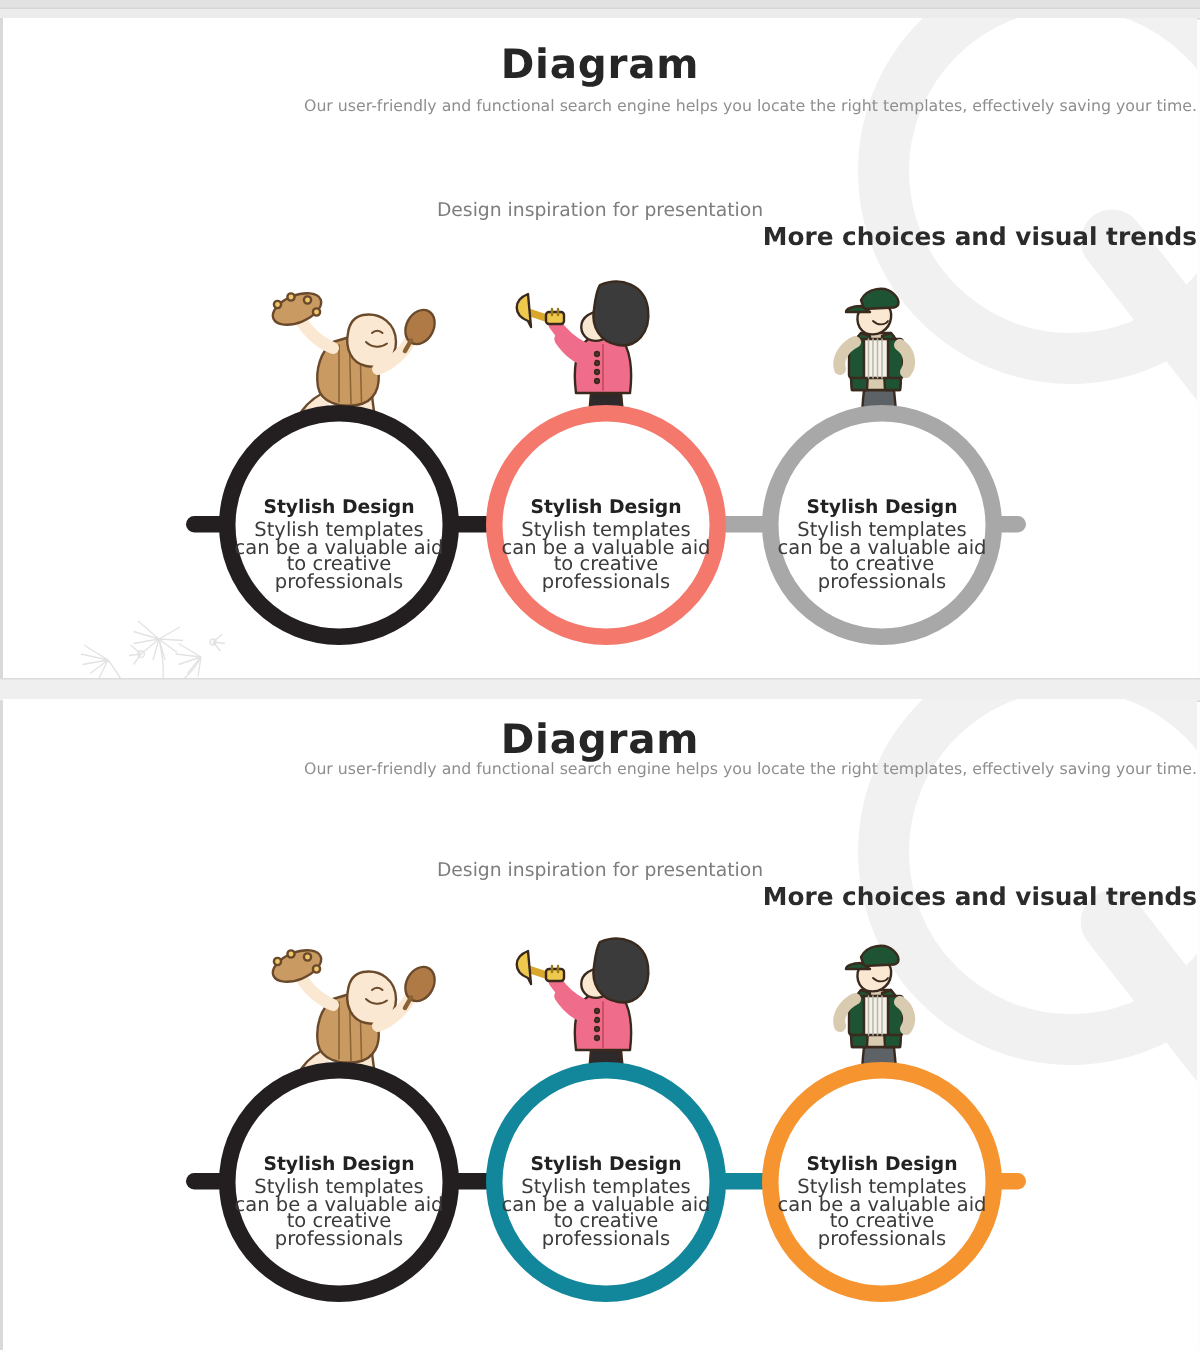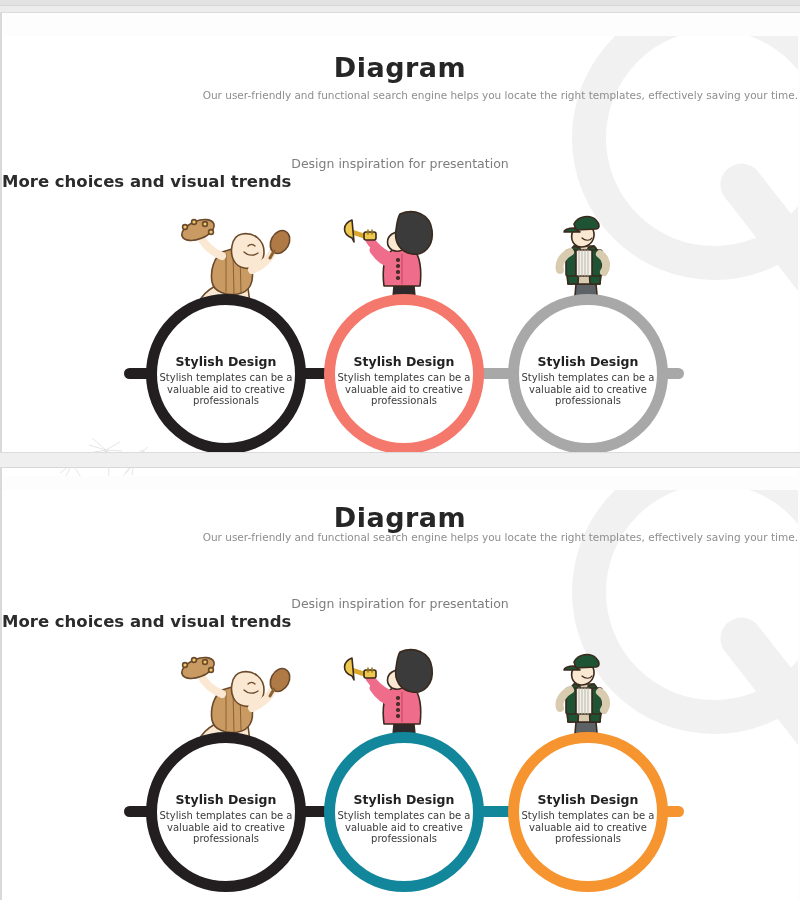--- a/index.html
+++ b/index.html
@@ -18,7 +18,7 @@
   .edge-left{position:absolute;left:0;top:12px;width:2px;height:888px;background:#d9d9d9;}
 
   
-  .slide{position:absolute;left:2px;width:796px;background:#ffffff;overflow:hidden;margin-top:24px;}
+  .slide{position:absolute;left:2px;width:796px;background:#ffffff;overflow:hidden;}
   .slide-1{top:12px;height:440px;}
   .slide-2{top:466px;height:434px;}
   .divider{position:absolute;left:0;top:452px;width:800px;height:14px;background:#efefef;border-top:1px solid #dcdcdc;border-bottom:1px solid #d8d8d8;}

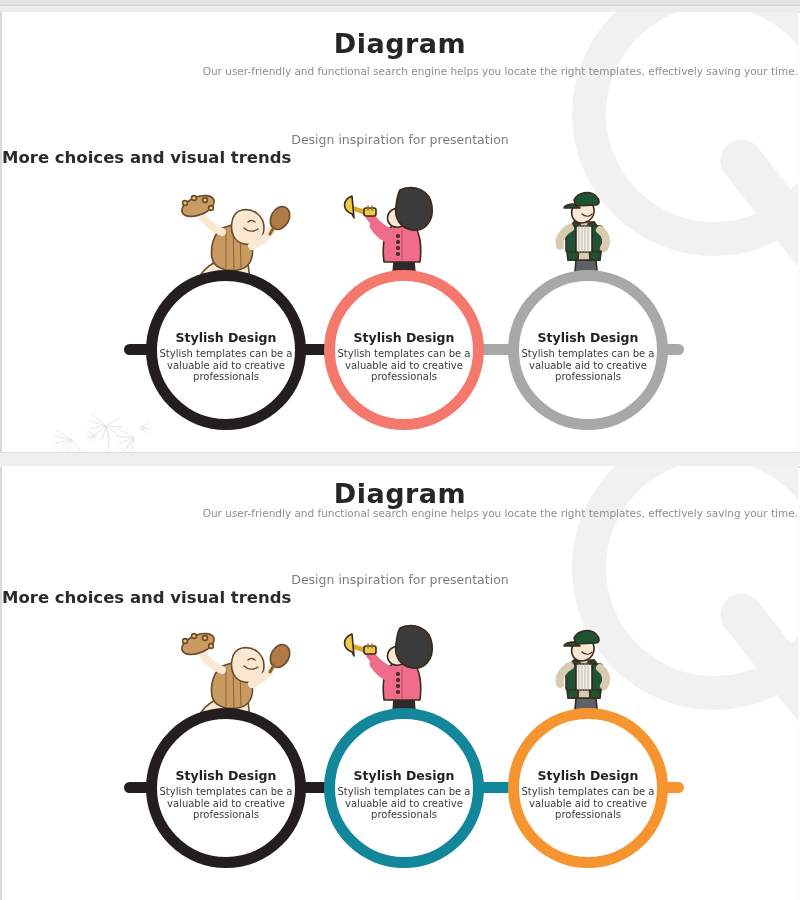--- a/index.html
+++ b/index.html
@@ -35,7 +35,7 @@
   .title{position:absolute;width:796px;text-align:center;font-weight:bold;color:#262626;letter-spacing:.5px;}
   .subtitle{position:absolute;width:796px;text-align:right;color:#8e8e8e;}
   .kicker{position:absolute;width:796px;text-align:center;color:#7d7d7d;}
-  .headline{position:absolute;width:796px;text-align:left;font-weight:bold;color:#2b2b2b;}
+  .headline{position:absolute;width:796px;text-align:right;font-weight:bold;color:#2b2b2b;}
 
   
   .nodes{position:absolute;left:0;width:796px;height:210px;}

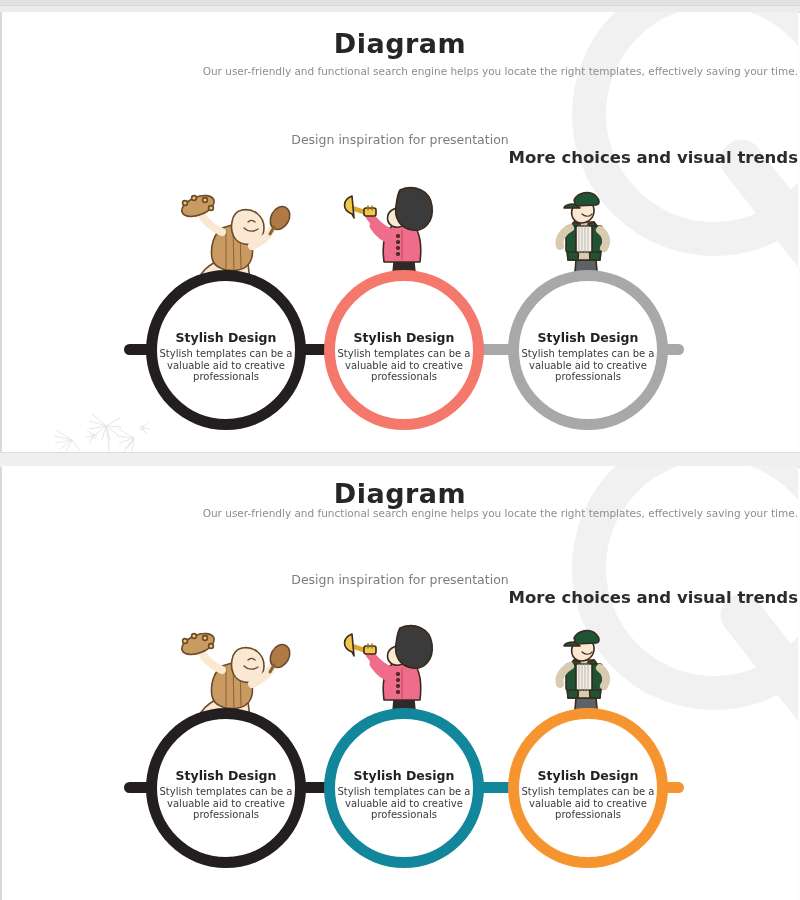--- a/index.html
+++ b/index.html
@@ -44,7 +44,7 @@
         box-sizing:border-box;background:#ffffff;}
   .node-text{position:absolute;left:10px;top:60px;width:140px;text-align:center;}
   .node-title{font-weight:bold;font-size:12.5px;color:#222;line-height:16px;}
-  .node-body{font-size:10px;color:#3b3b3b;line-height:11.5px;margin-top:2px;}
+  .node-body{font-size:13px;color:#3b3b3b;line-height:11.5px;margin-top:2px;}
   .connector{position:absolute;height:11px;border-radius:6px;top:74px;}
 
   

